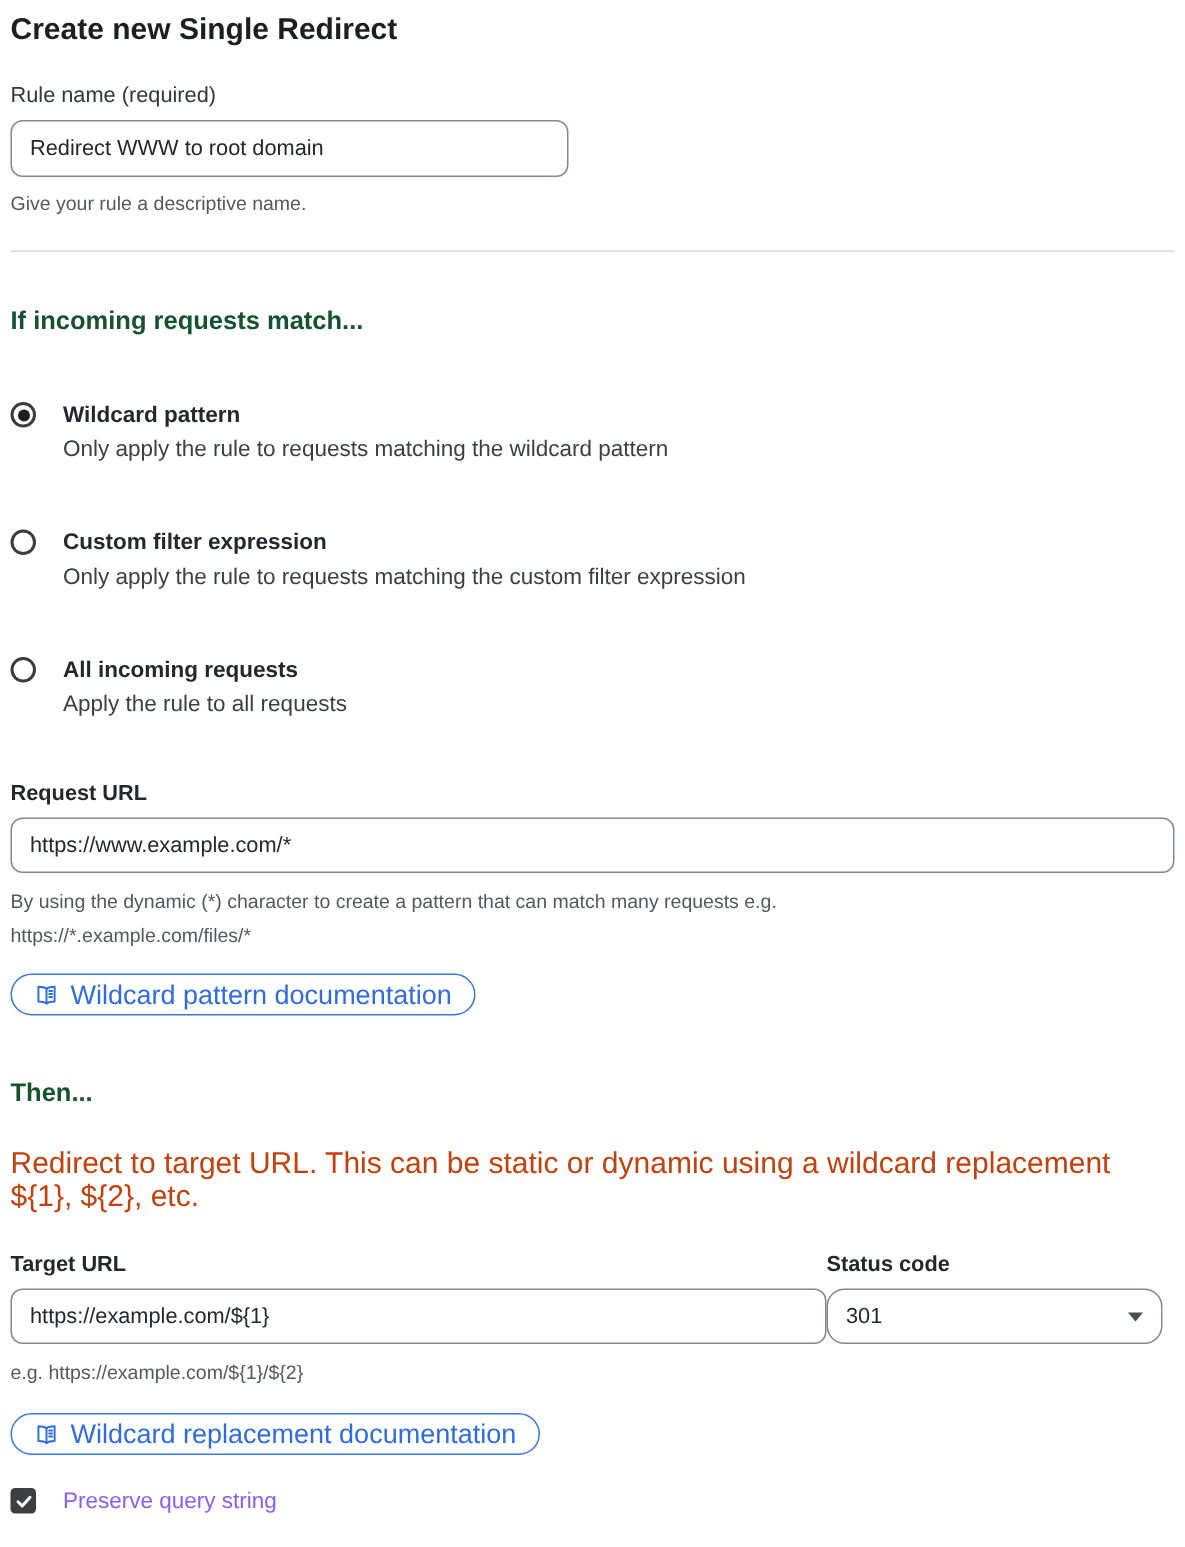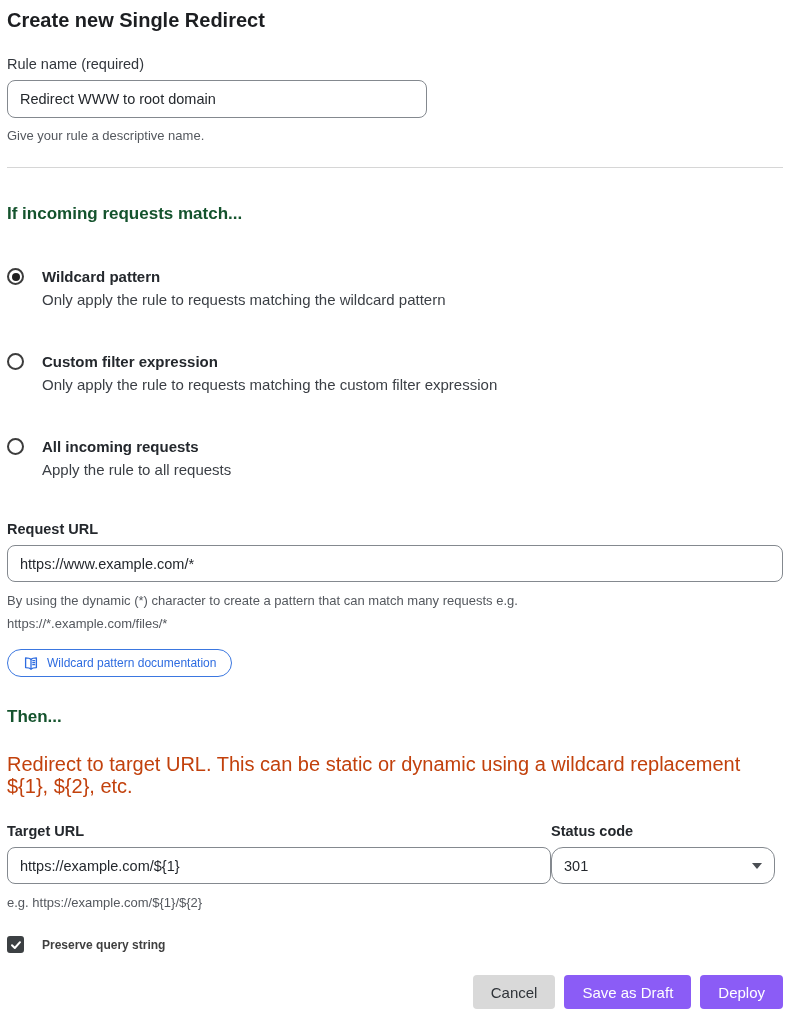--- a/index.html
+++ b/index.html
@@ -31,7 +31,7 @@
     display: block;
     margin-top: 6px;
     height: 38px;
-    width: 420px;
+    width: 372px;
     border: 1px solid #84898f;
     border-radius: 8px;
     padding: 0 12px;

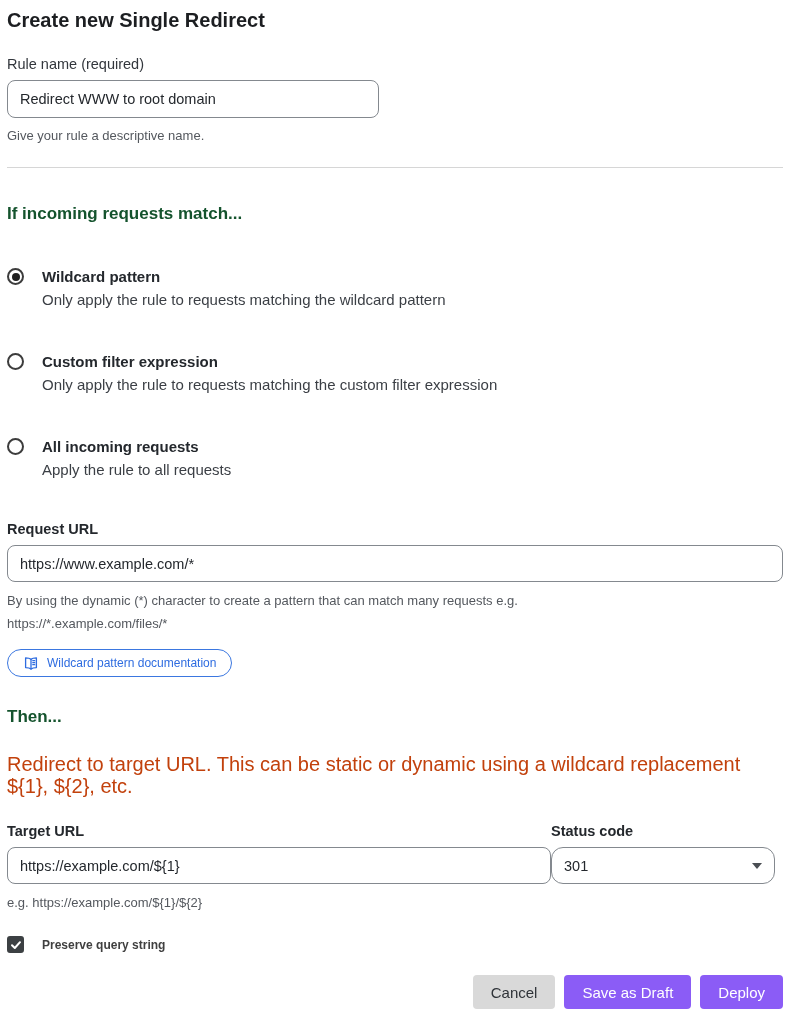--- a/index.html
+++ b/index.html
@@ -111,7 +111,7 @@
     background: #fff;
     color: #2e6ce0;
     font-family: "Liberation Sans", "DejaVu Sans", sans-serif;
-    font-size: 12px;
+    font-size: 18px;
     cursor: pointer;
   }
   .pill-button svg { display: block; }

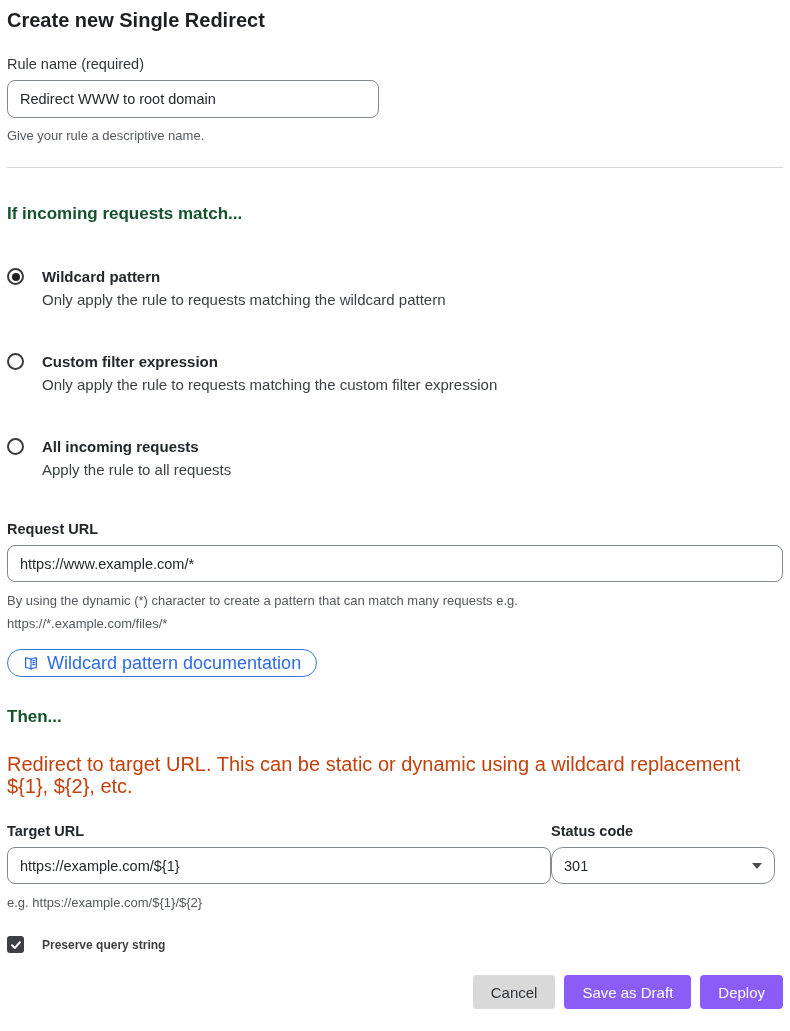--- a/index.html
+++ b/index.html
@@ -241,7 +241,7 @@
     <span>Wildcard pattern documentation</span>
   </button>
 
-  <h2 class="section-heading" style="margin-top:28px">Then...</h2>
+  <h2 class="section-heading" style="margin-top:40px">Then...</h2>
 
   <p class="then-desc">Redirect to target URL. This can be static or dynamic using a wildcard replacement ${1}, ${2}, etc.</p>
 

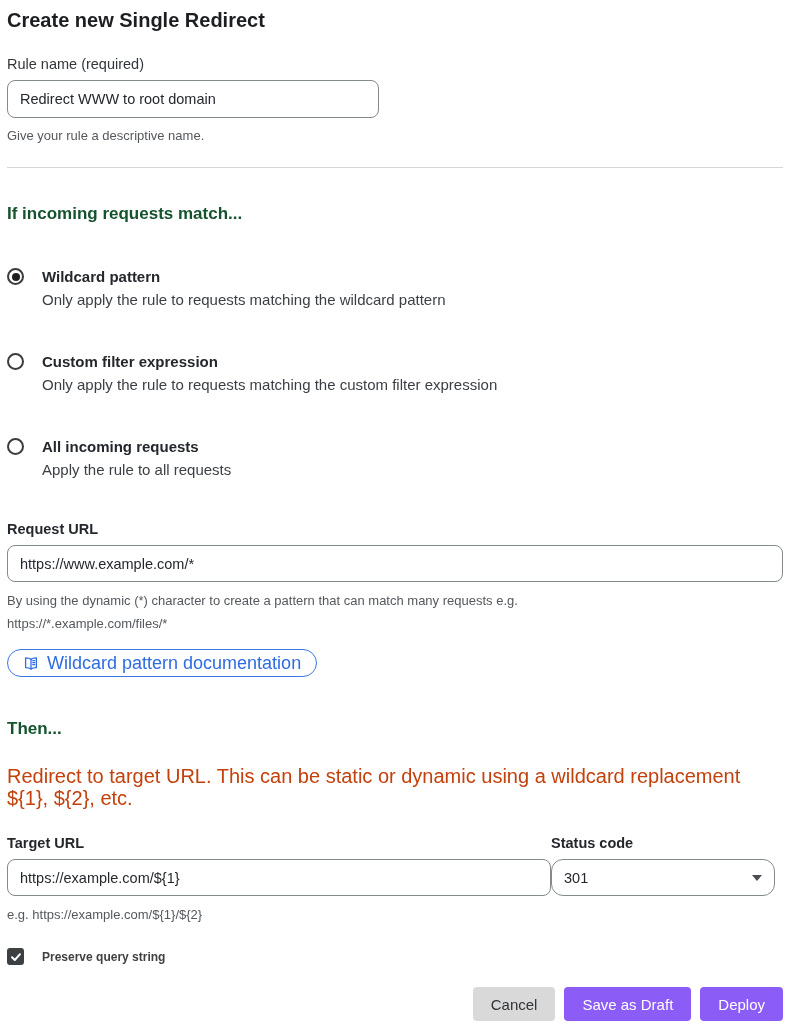--- a/index.html
+++ b/index.html
@@ -260,6 +260,18 @@
     </div>
   </div>
 
+  <button class="pill-button" style="margin-top:16px">
+    <span>
+      <svg width="16" height="15" viewBox="0 0 16 15" fill="none" stroke="#2e6ce0" stroke-width="1.3" stroke-linejoin="round" stroke-linecap="round">
+        <path d="M8 3.2 C6.7 2.1 4.8 1.8 2.6 1.8 L2.6 11.6 C4.8 11.6 6.7 11.9 8 13 C9.3 11.9 11.2 11.6 13.4 11.6 L13.4 1.8 C11.2 1.8 9.3 2.1 8 3.2 Z"></path>
+        <line x1="8" y1="3.2" x2="8" y2="13"></line>
+        <line x1="9.8" y1="4.7" x2="11.7" y2="4.7"></line>
+        <line x1="9.8" y1="6.7" x2="11.7" y2="6.7"></line>
+        <line x1="9.8" y1="8.7" x2="11.7" y2="8.7"></line>
+      </svg>
+    </span>
+    <span>Wildcard replacement documentation</span>
+  </button>
 
   <div class="checkbox-row">
     <span class="checkbox checked">

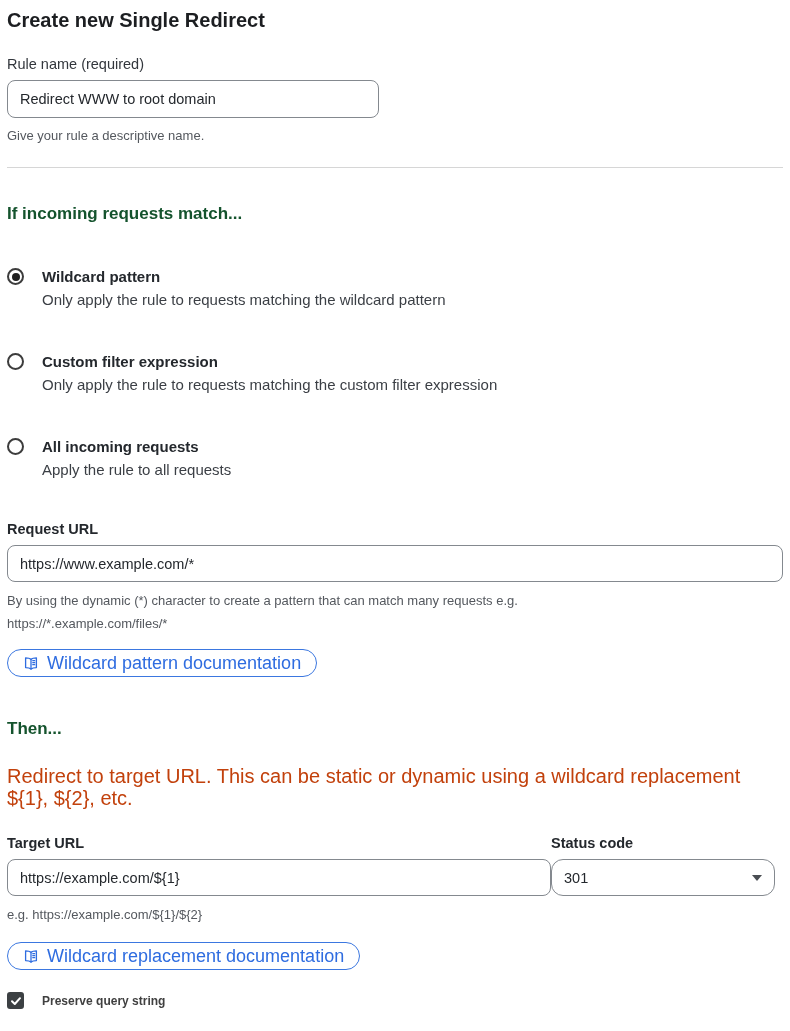--- a/index.html
+++ b/index.html
@@ -162,7 +162,7 @@
   .checkbox.checked { background: #3c4043; border-color: #3c4043; }
   .checkbox svg { display: none; }
   .checkbox.checked svg { display: block; }
-  .checkbox-label { font-size: 12px; color: #404040; font-weight: bold; }
+  .checkbox-label { font-size: 15px; color: #8b5cf6; }
 
   .footer {
     margin-top: 22px;

